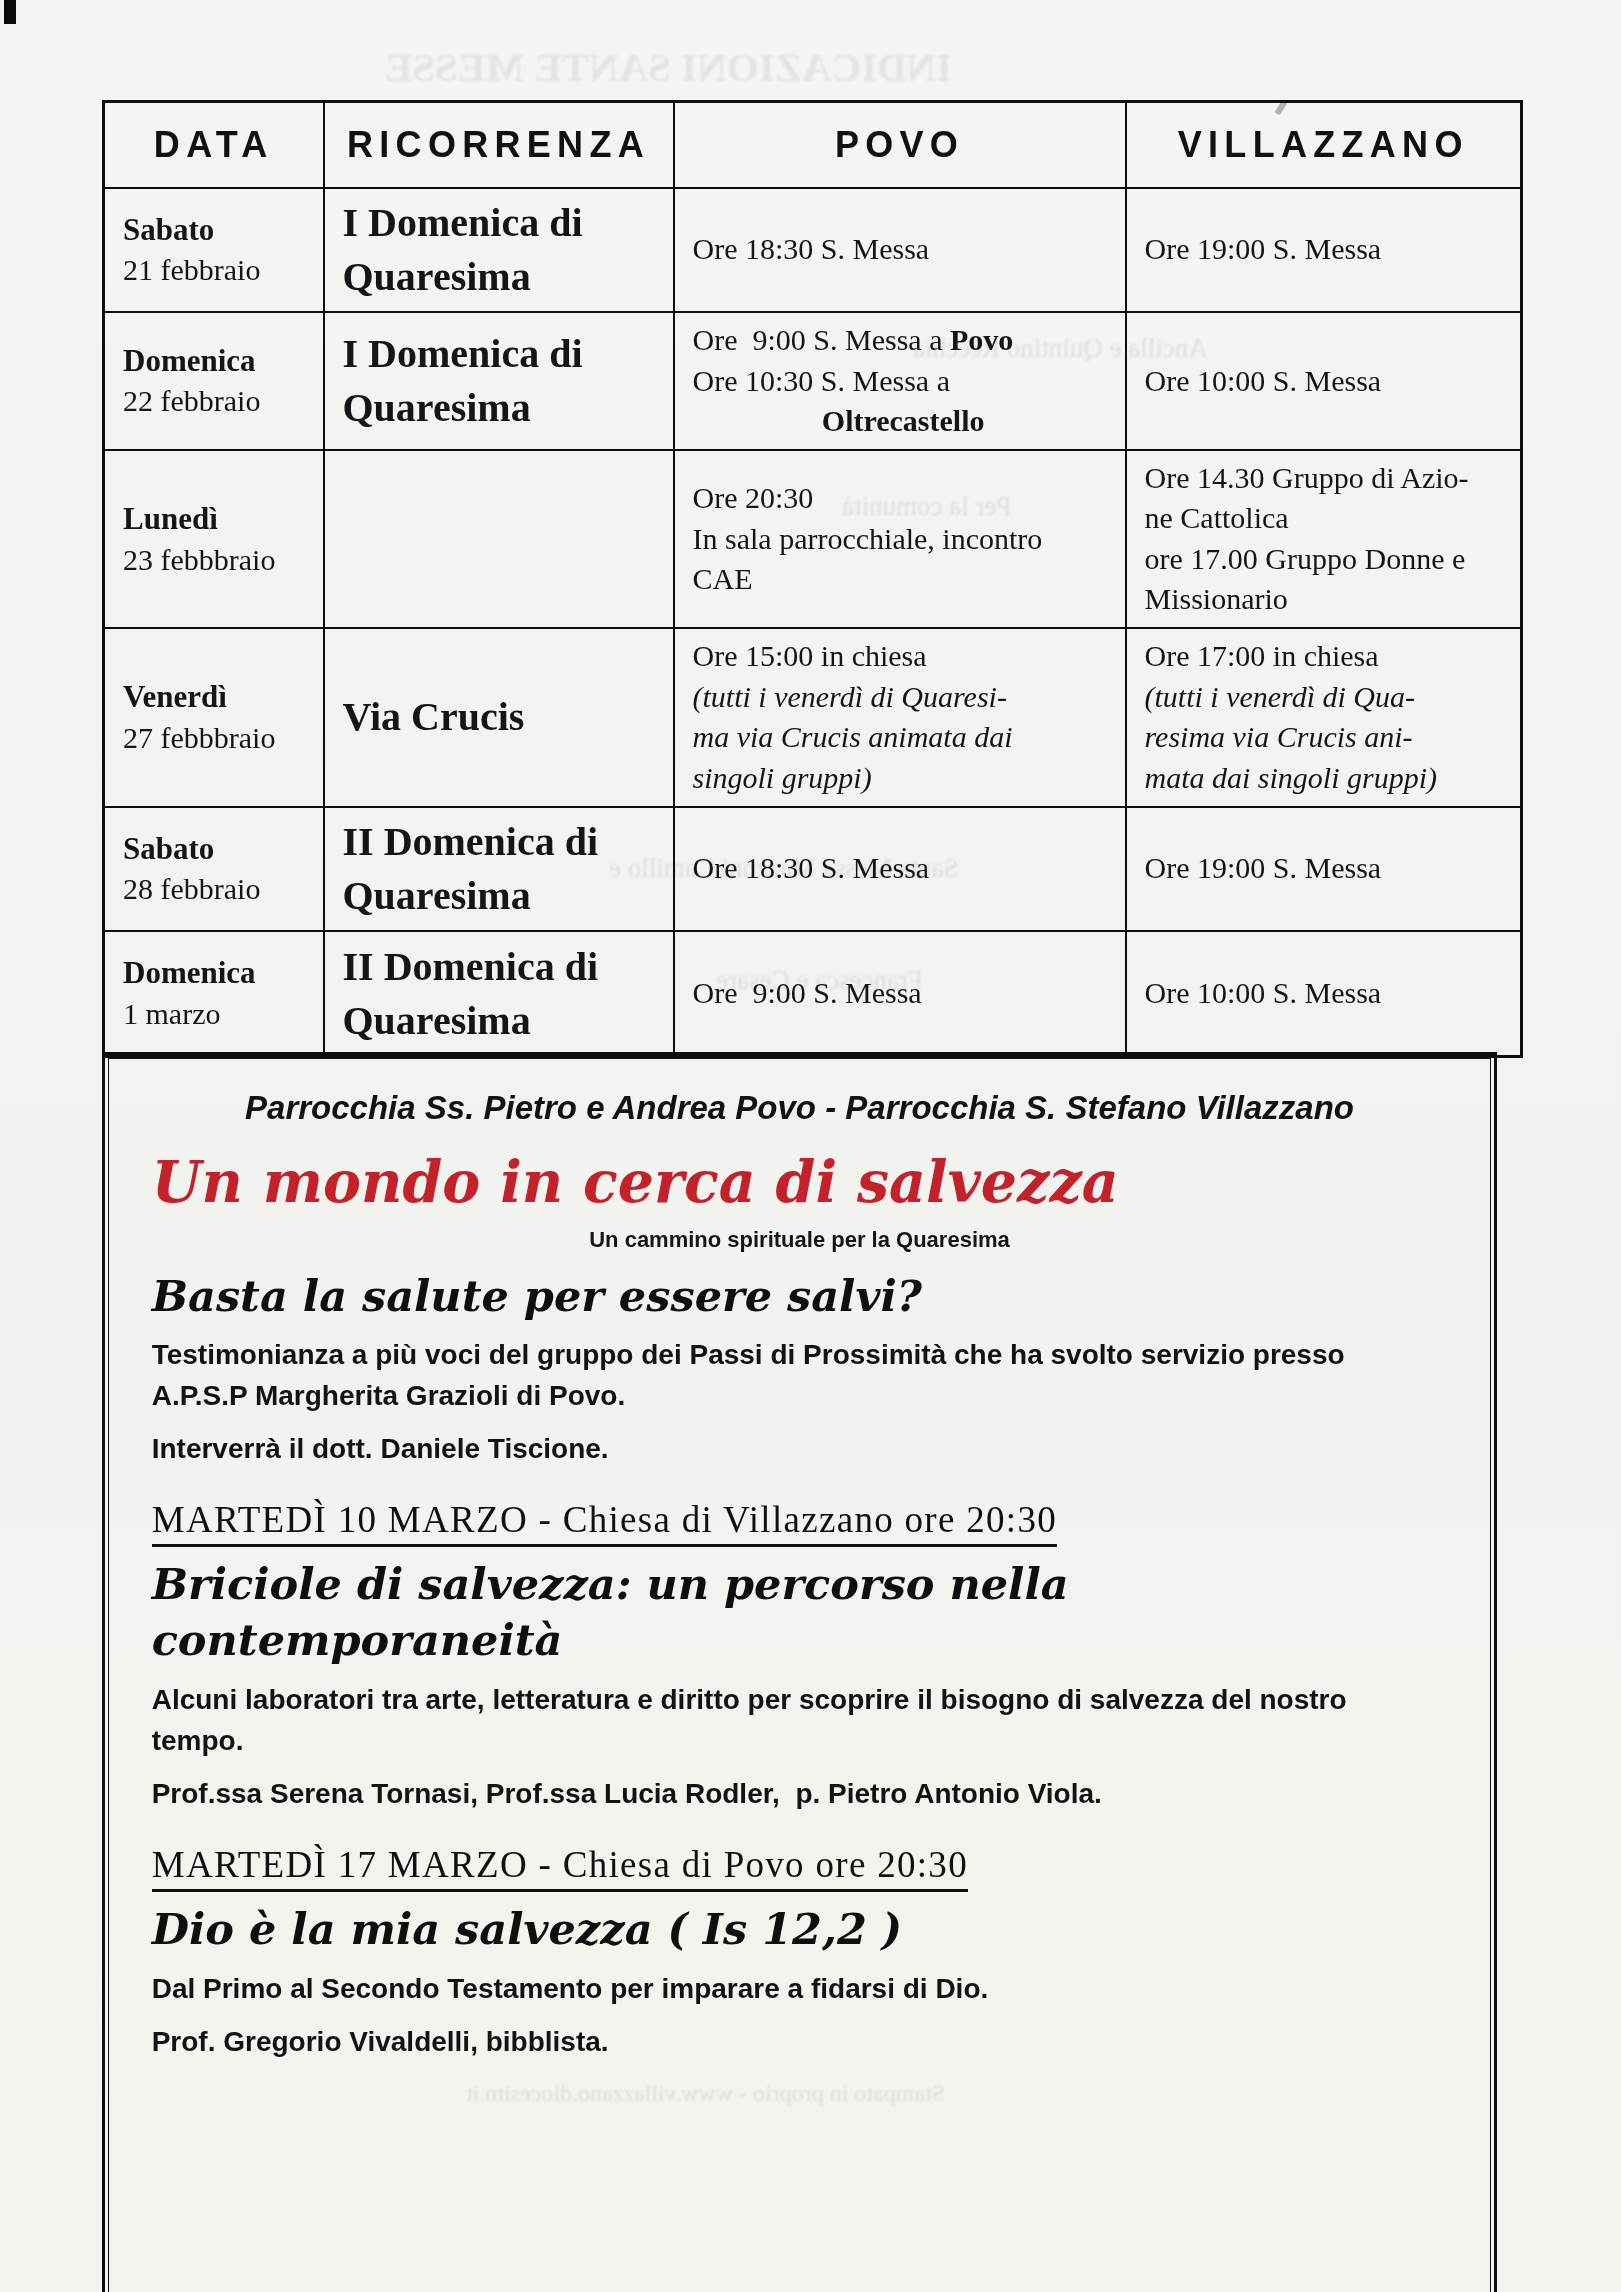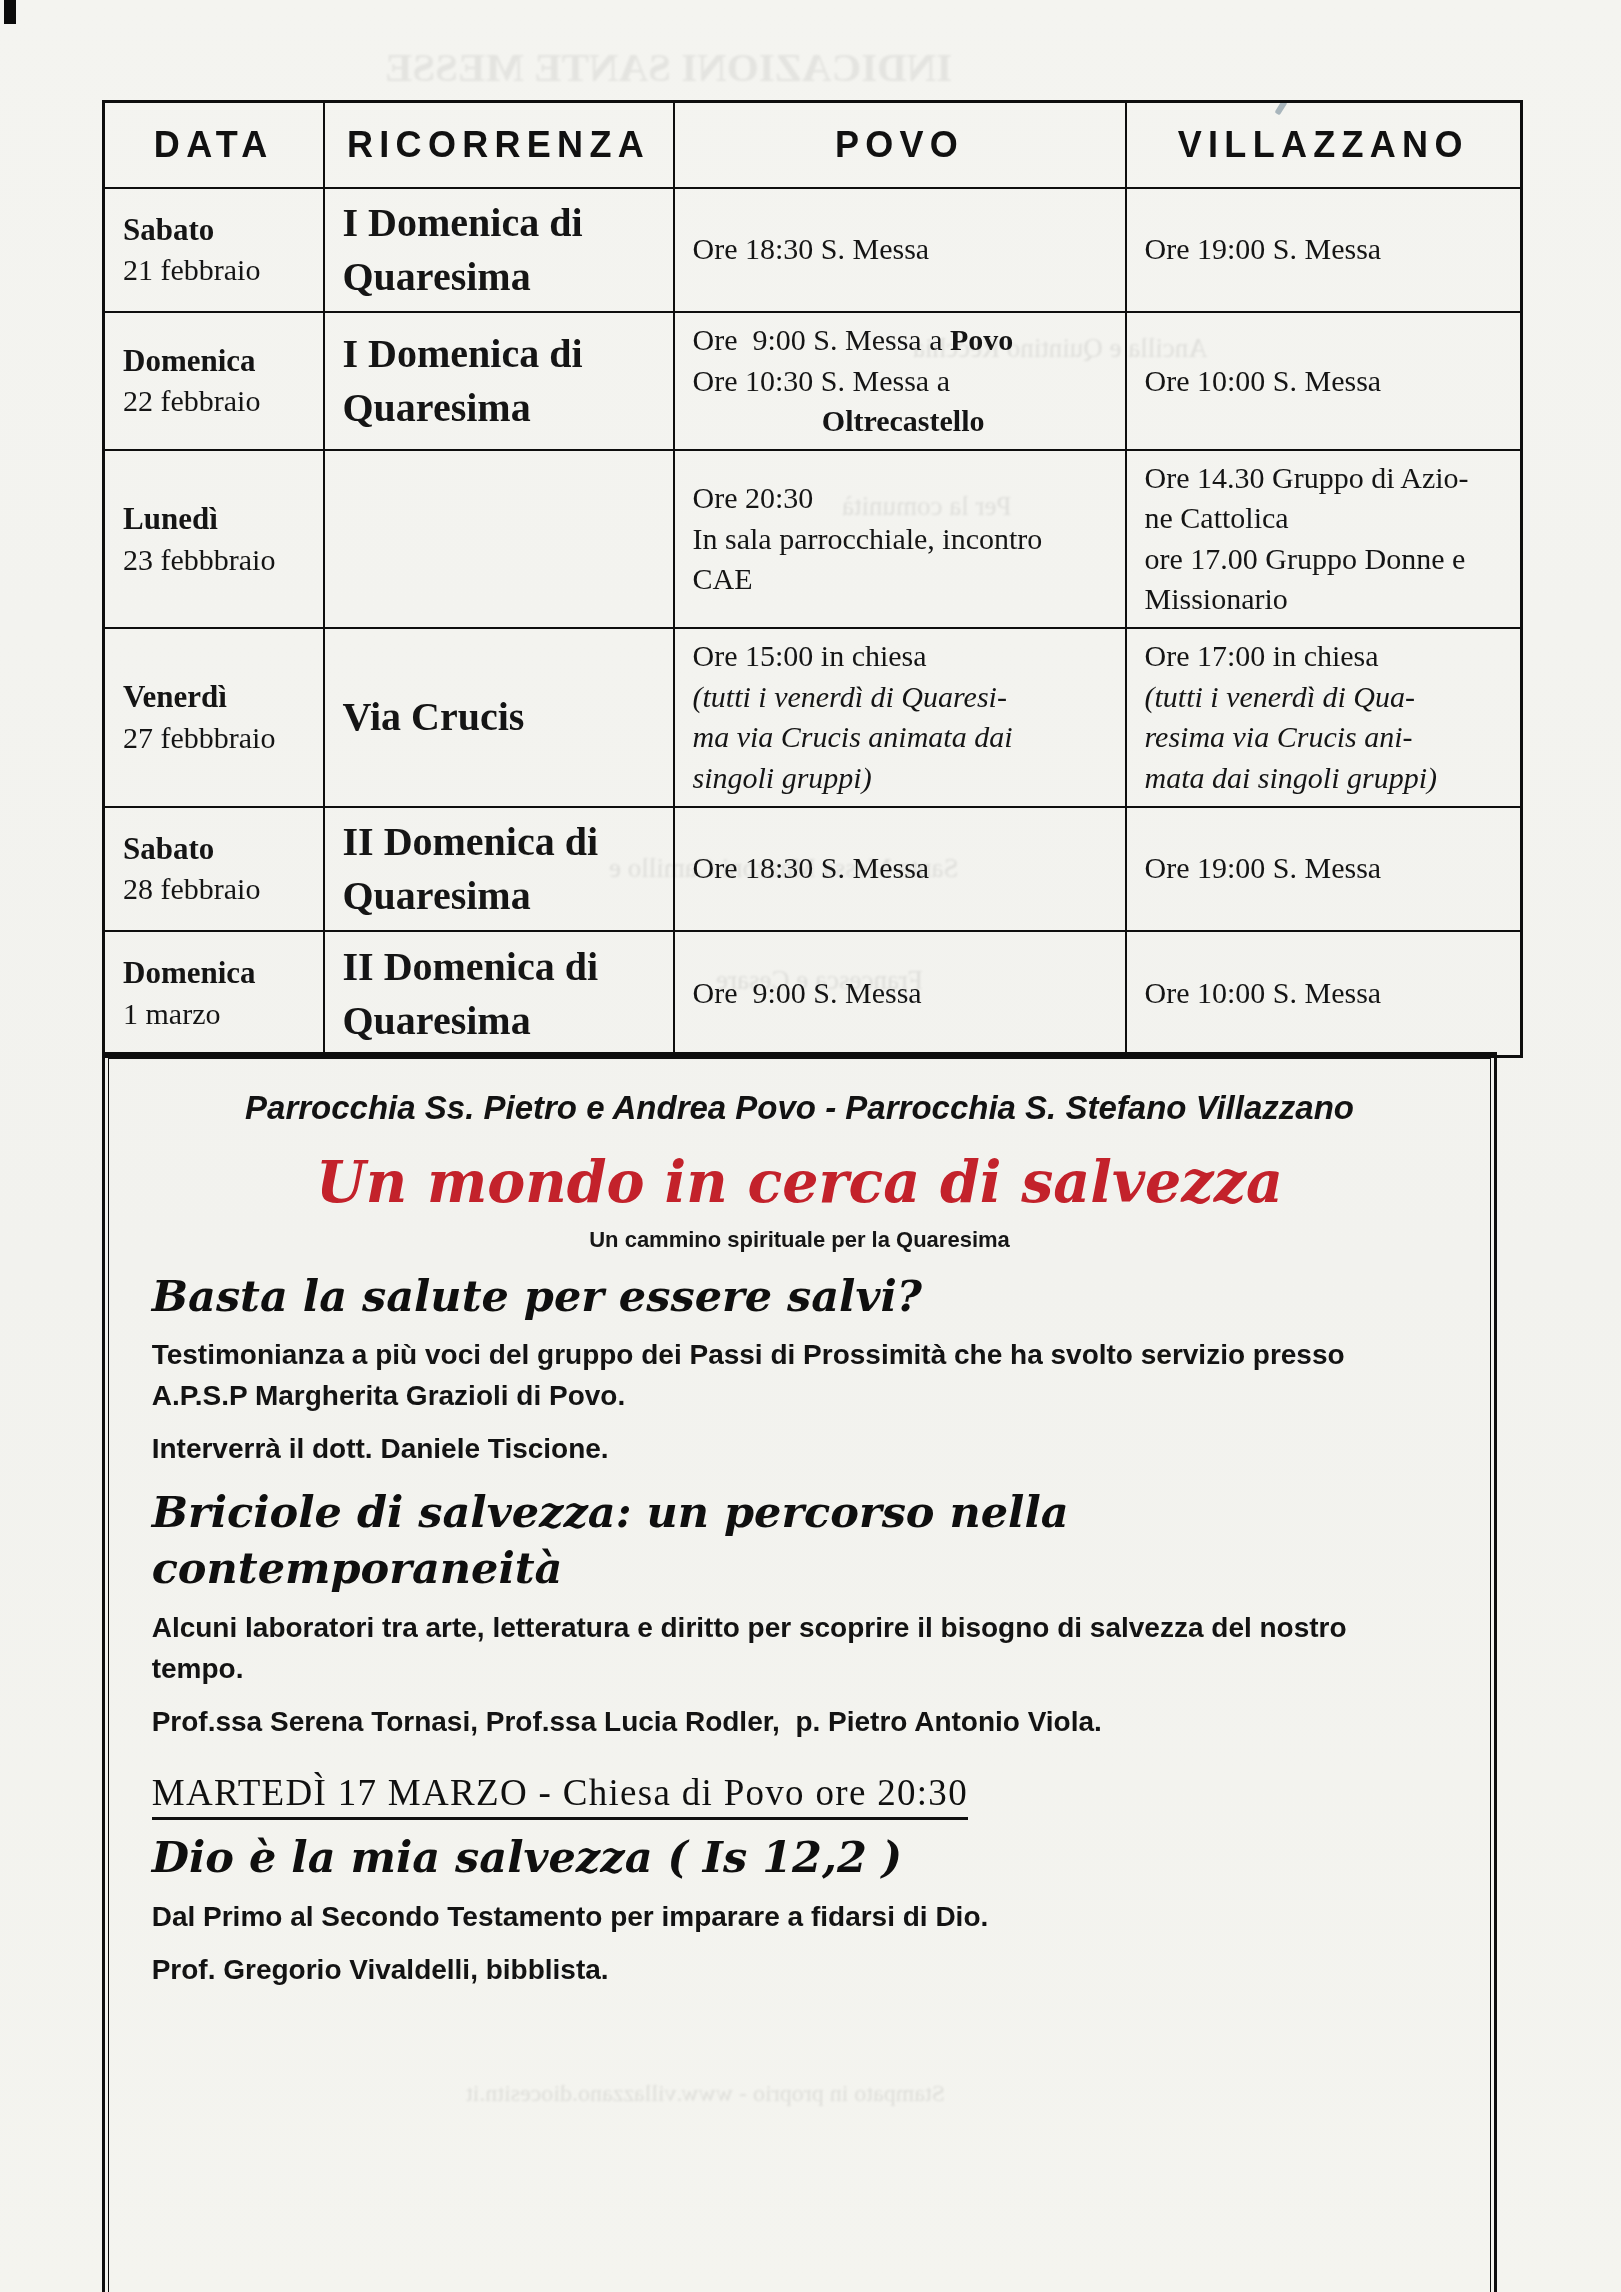--- a/index.html
+++ b/index.html
@@ -41,7 +41,7 @@
     border:1.8px solid #0e0e0e;padding:30px 43px 0 43px;box-sizing:border-box;}
   .parishes{text-align:center;font-family:"Liberation Sans",sans-serif;
     font-style:italic;font-weight:bold;font-size:33px;color:#121212;}
-  .main-title{text-align:center;font-family:"DejaVu Serif",serif;font-style:italic;
+  .main-title{font-family:"DejaVu Serif",serif;font-style:italic;
     font-weight:bold;font-size:57px;margin-top:19.7px;line-height:1.25;}
   .subtitle{text-align:center;font-family:"Liberation Sans",sans-serif;
     font-weight:bold;font-size:22px;margin-top:9px;}

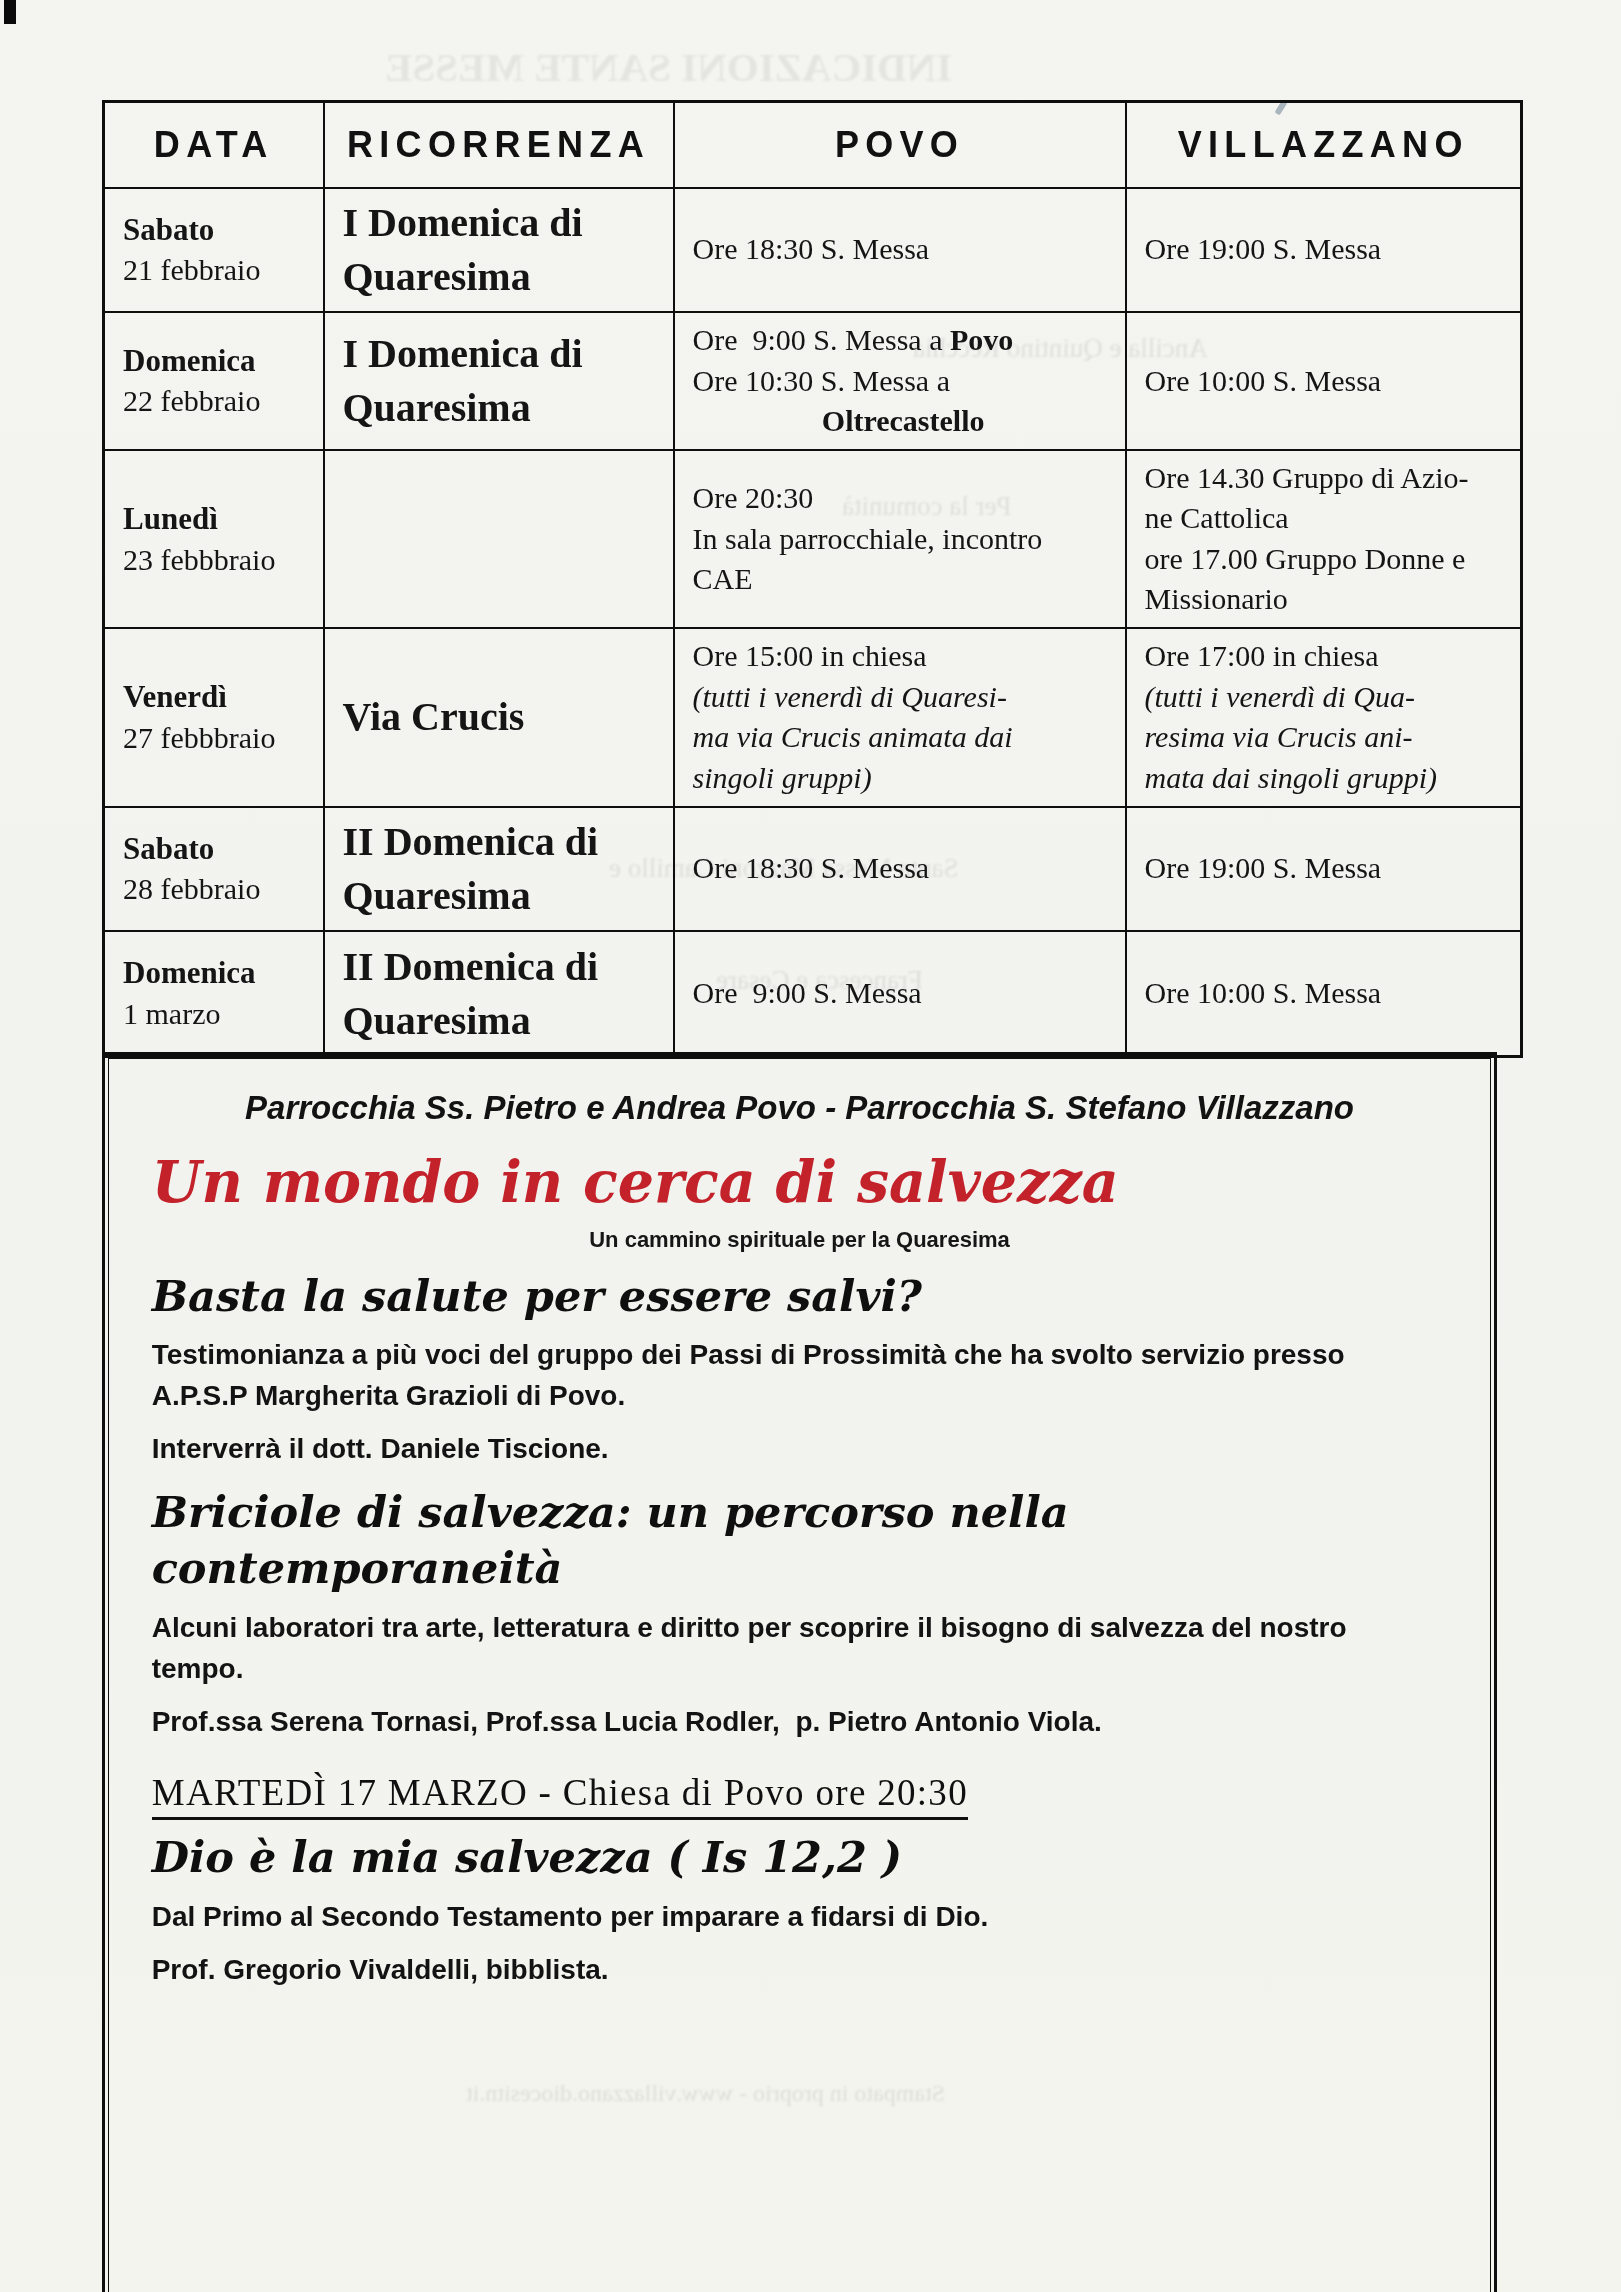--- a/index.html
+++ b/index.html
@@ -210,6 +210,9 @@
       </div>
 
       <div>
+        <div class="ev-head">
+          <span>MARTEDÌ 10 MARZO - Chiesa di Villazzano ore 20:30</span>
+        </div>
         <div class="ev-script">Briciole di salvezza: un percorso nella contemporaneità</div>
         <div class="ev-p"><span>Alcuni laboratori tra arte, letteratura e diritto per scoprire il bisogno di salvezza del nostro</span><br><span>tempo.</span></div>
         <div class="ev-p second">Prof.ssa Serena Tornasi, Prof.ssa Lucia Rodler,  p. Pietro Antonio Viola.</div>

